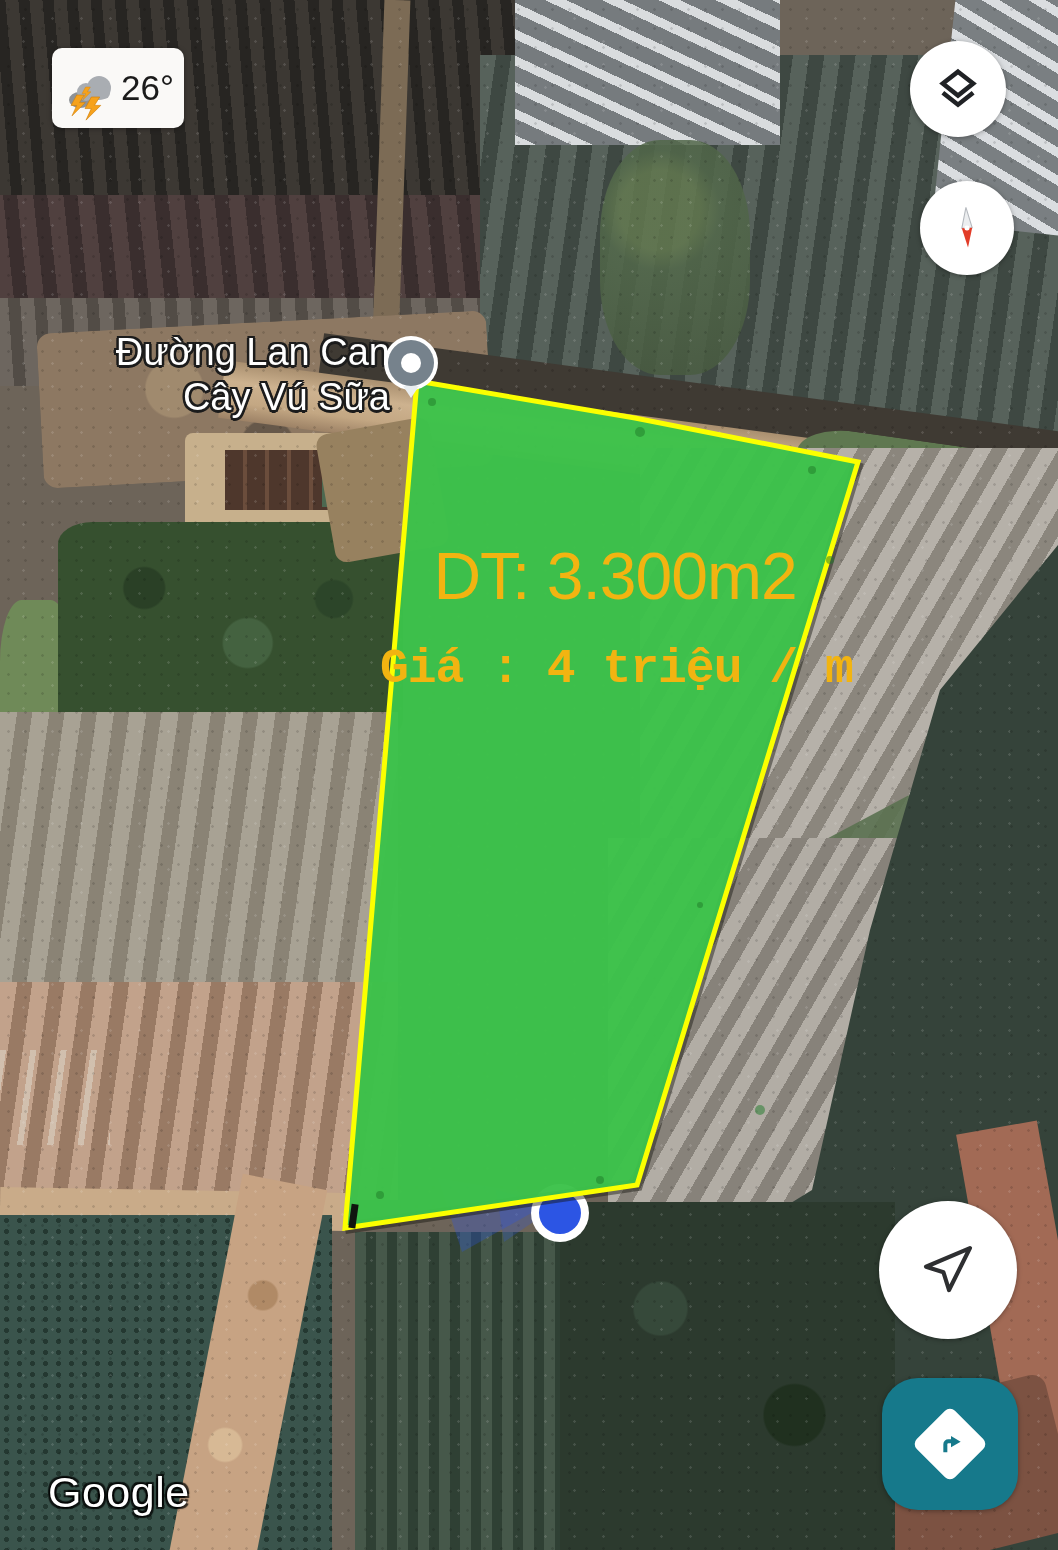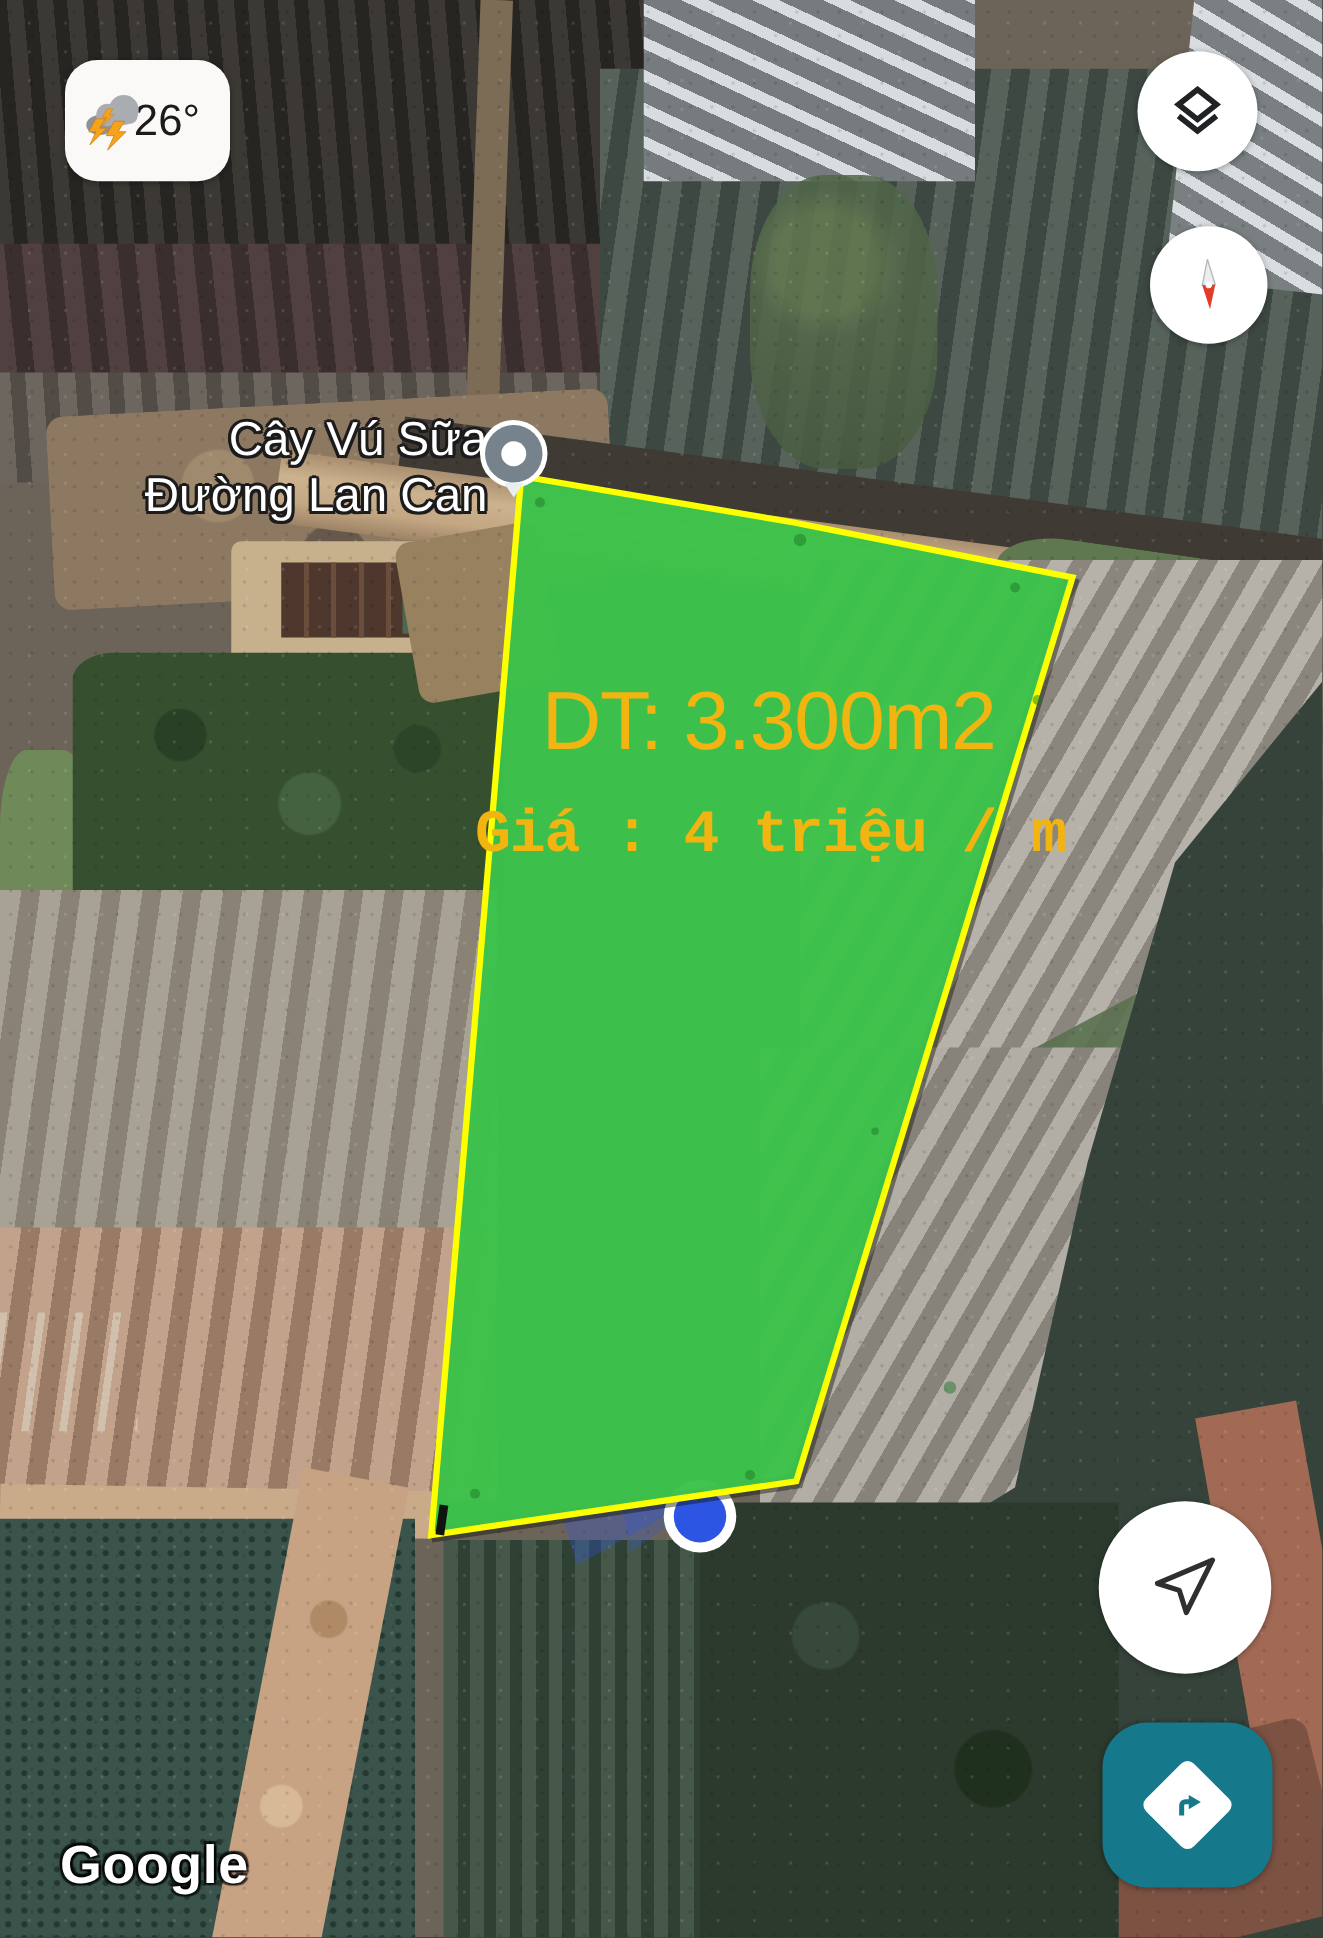--- a/index.html
+++ b/index.html
@@ -109,8 +109,8 @@
   #place-marker .tail{position:absolute;left:19px;top:50px;width:16px;height:12px;background:#e9eef1;
     clip-path:polygon(0 0,100% 0,50% 100%);}
   
-  #weather-chip{left:52px;top:48px;width:132px;height:97px;border-radius:26px;background:#faf9f7;
-    box-shadow:0 1px 5px rgba(0,0,0,.35);display:flex;align-items:center;justify-content:flex-end;padding-right:24px;box-sizing:border-box;}
+  #weather-chip{left:52px;top:48px;width:132px;height:80px;border-radius:10px;background:#faf9f7;
+    box-shadow:0 1px 5px rgba(0,0,0,.35);display:flex;align-items:center;justify-content:flex-end;padding-right:10px;box-sizing:border-box;}
   #weather-chip .temp{font-size:35px;color:#1b1b1b;}
   #weather-icon{position:absolute;left:8px;top:20px;}
   

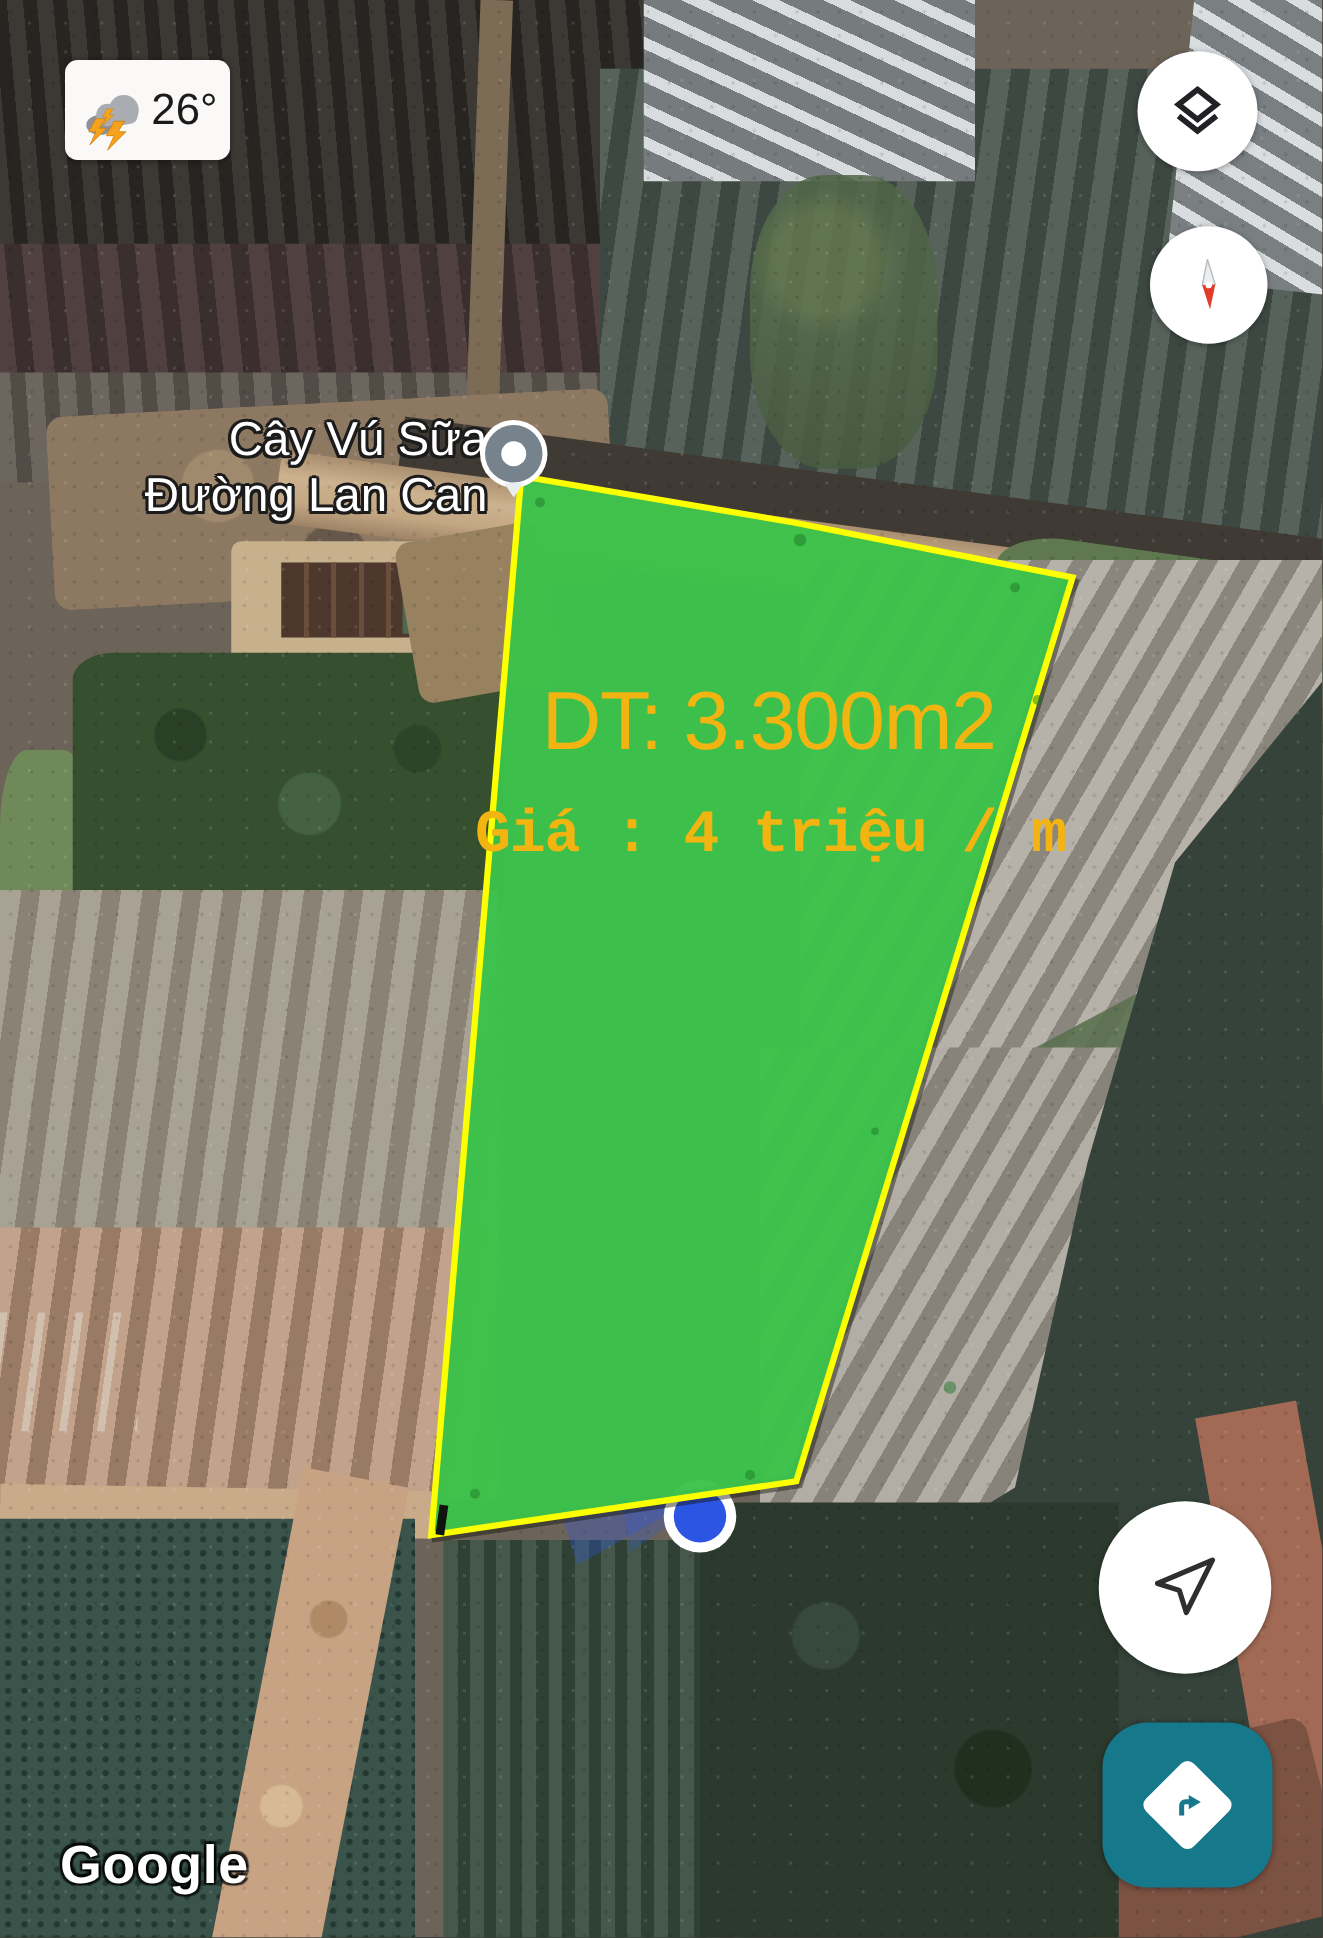--- a/index.html
+++ b/index.html
@@ -198,8 +198,8 @@
   <div id="price-text" class="abs plot-text">Giá : 4 triệu / m</div>
 
   <div id="place-label" class="abs outline">
+    <div>Đường Lan Can</div>
     <div>Cây Vú Sữa</div>
-    <div>Đường Lan Can</div>
   </div>
   <div id="place-marker" class="abs">
     <div class="ring"></div>

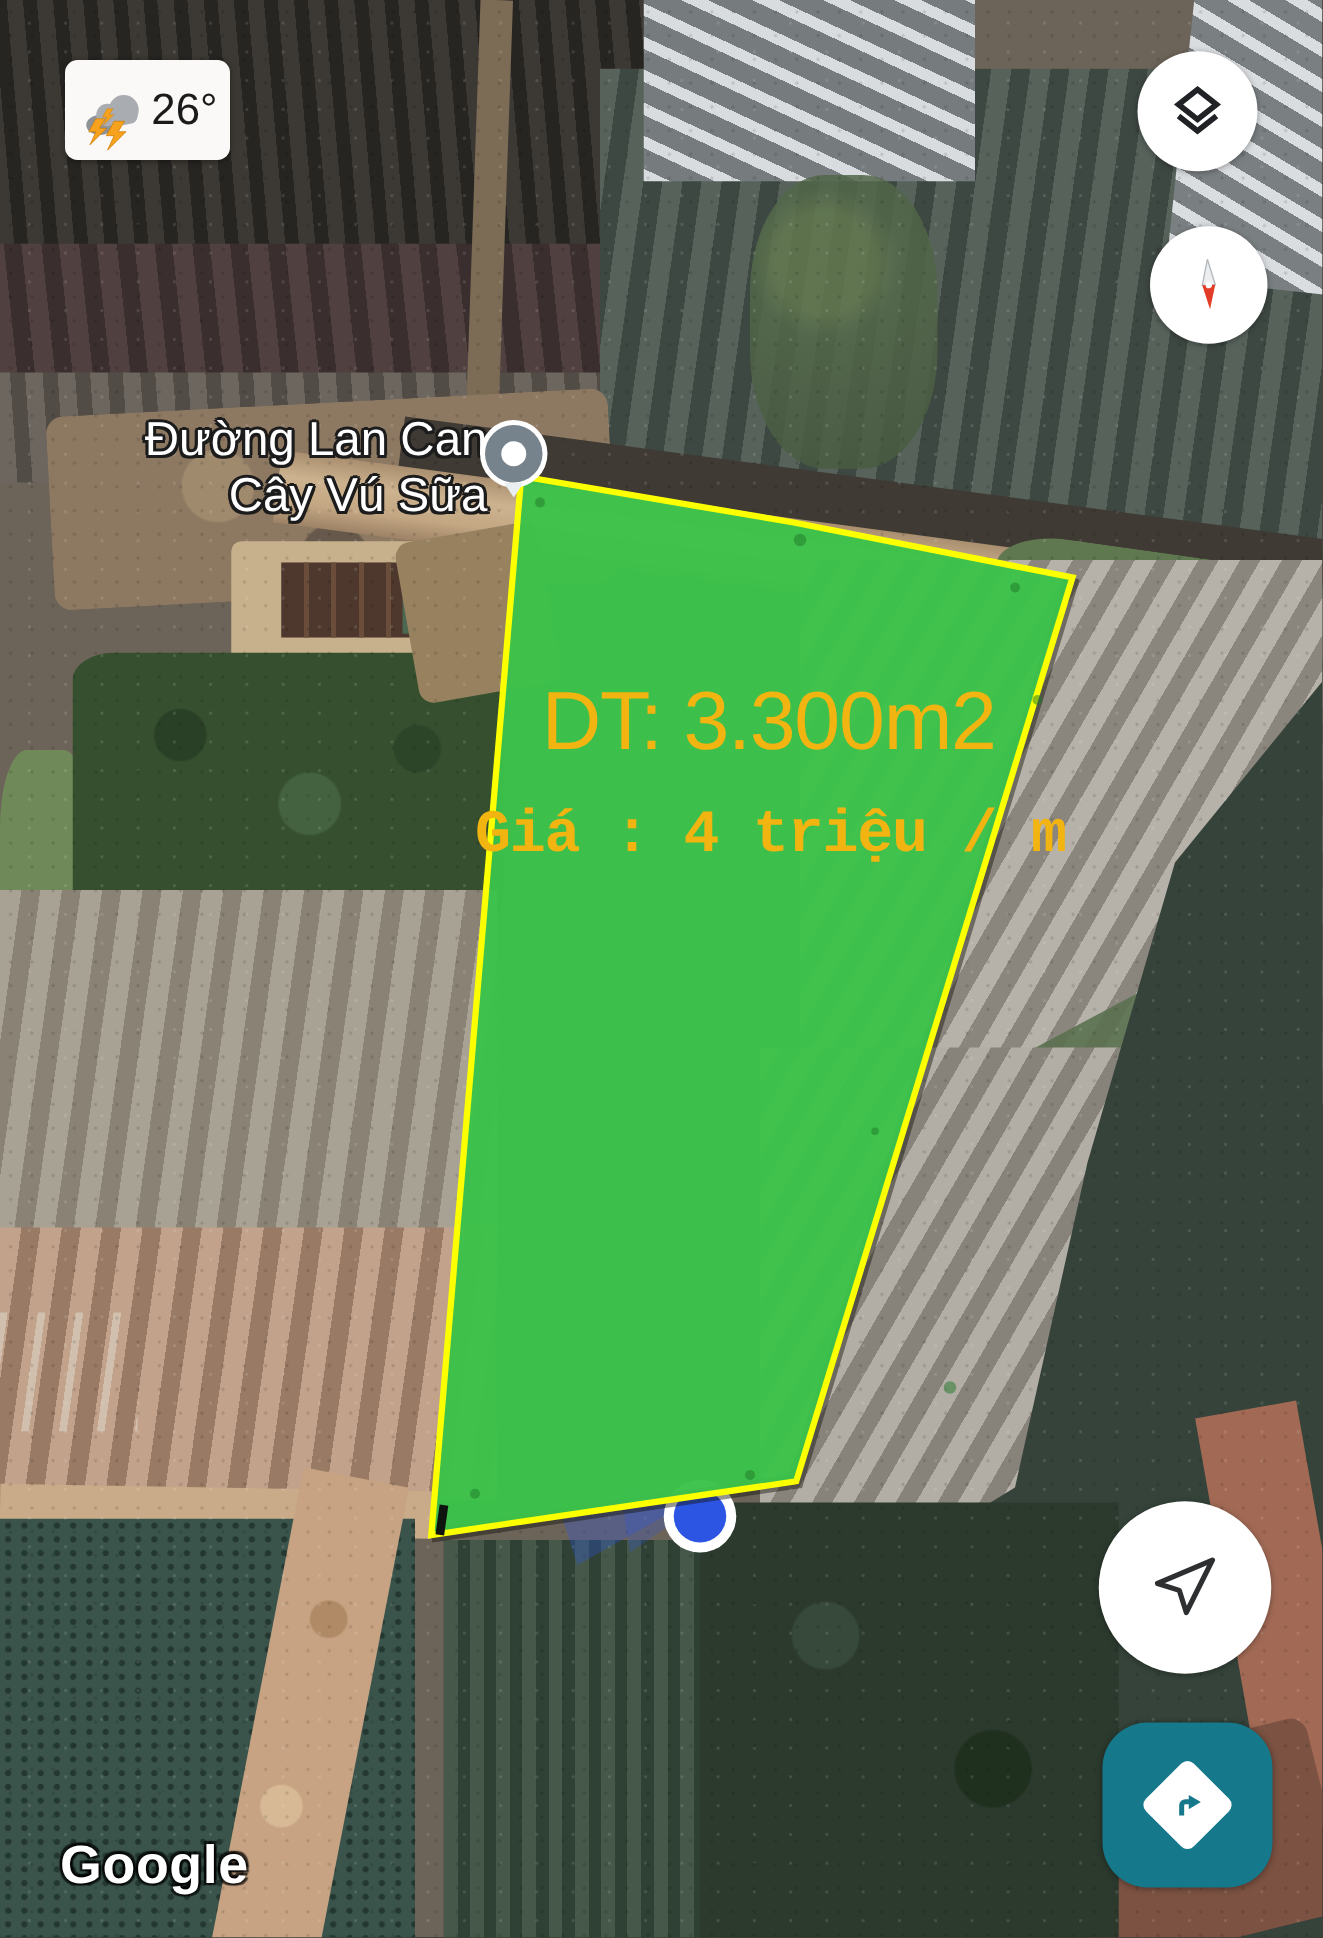--- a/index.html
+++ b/index.html
@@ -126,7 +126,7 @@
     transform:rotate(45deg);border-radius:7px;}
   #directions-btn svg{position:relative;}
   
-  #google-logo{left:48px;top:1468px;font-size:43px;font-weight:700;color:#fff;letter-spacing:.5px;
+  #google-logo{left:48px;top:1468px;font-size:43px;font-weight:400;color:#fff;letter-spacing:.5px;
     text-shadow:-2px -2px 1px rgba(0,0,0,.75),2px -2px 1px rgba(0,0,0,.75),
       -2px 2px 1px rgba(0,0,0,.75),2px 2px 1px rgba(0,0,0,.75);}
 </style>

